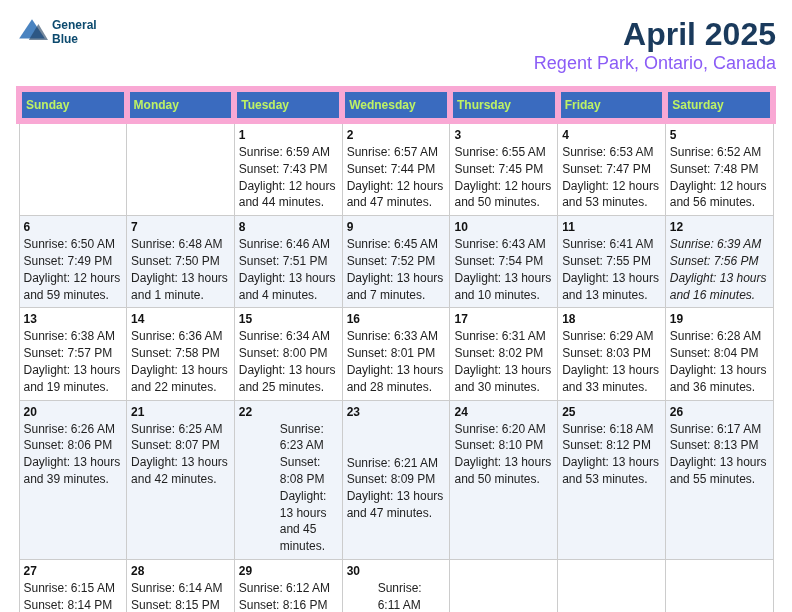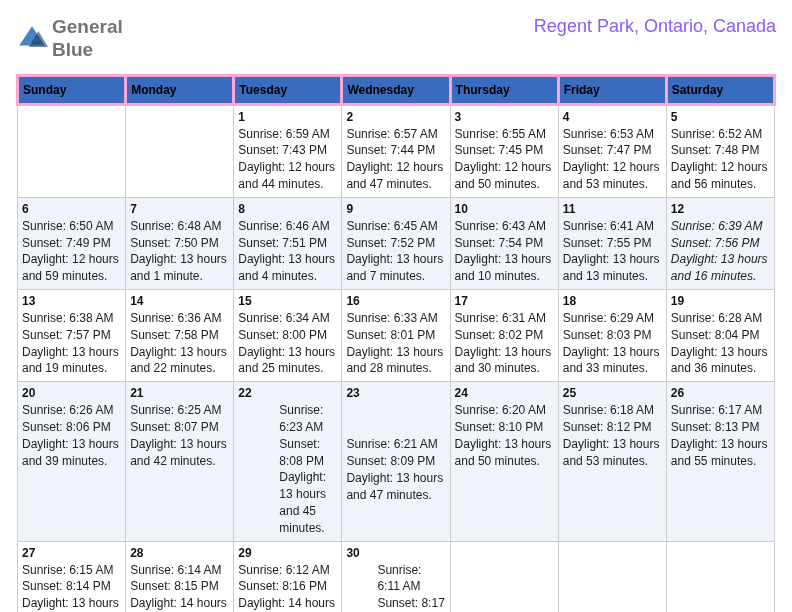--- a/index.html
+++ b/index.html
@@ -22,9 +22,9 @@
       gap: 4px;
     }
     .logo-text {
-      font-size: 19px;
+      font-size: 12px;
       font-weight: bold;
-      color: #737373;
+      color: #0c4a6e;
       line-height: 1.2;
     }
     .logo-icon {

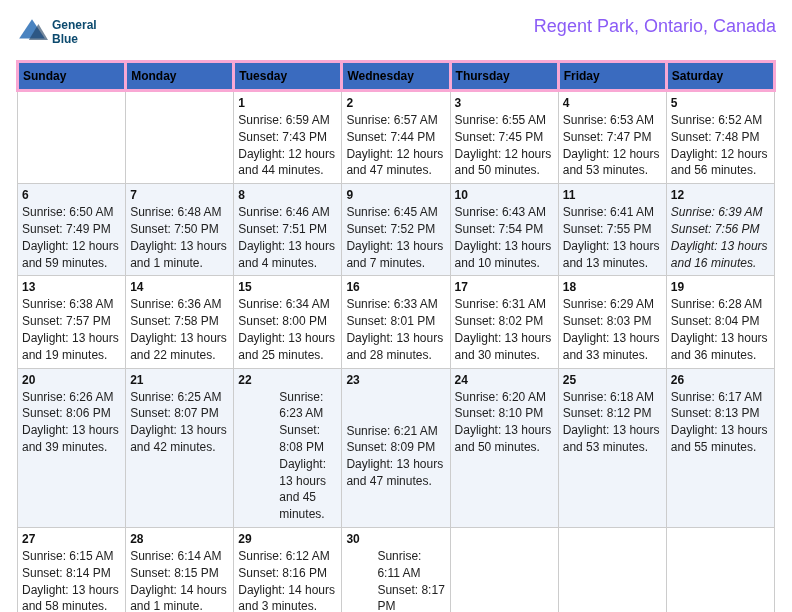--- a/index.html
+++ b/index.html
@@ -103,6 +103,7 @@
     </div>
   </div>
   <div class="title-area">
+    <div class="month-title">April 2025</div>
     <div class="location">Regent Park, Ontario, Canada</div>
   </div>
 </div>

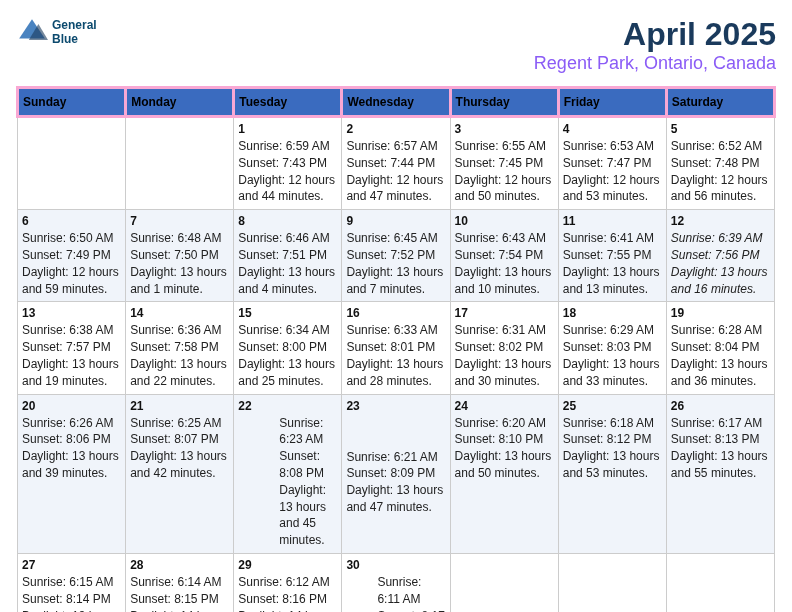--- a/index.html
+++ b/index.html
@@ -50,11 +50,11 @@
     }
     .calendar th {
       background: #3a6bbf;
-      color: #000000;
+      color: #bef264;
       padding: 6px 4px;
       text-align: left;
       font-size: 12px;
-      border: 3px solid #f9a8d4;
+      border: 6px solid #f9a8d4;
     }
     .calendar td {
       border: 1px solid #ccc;

